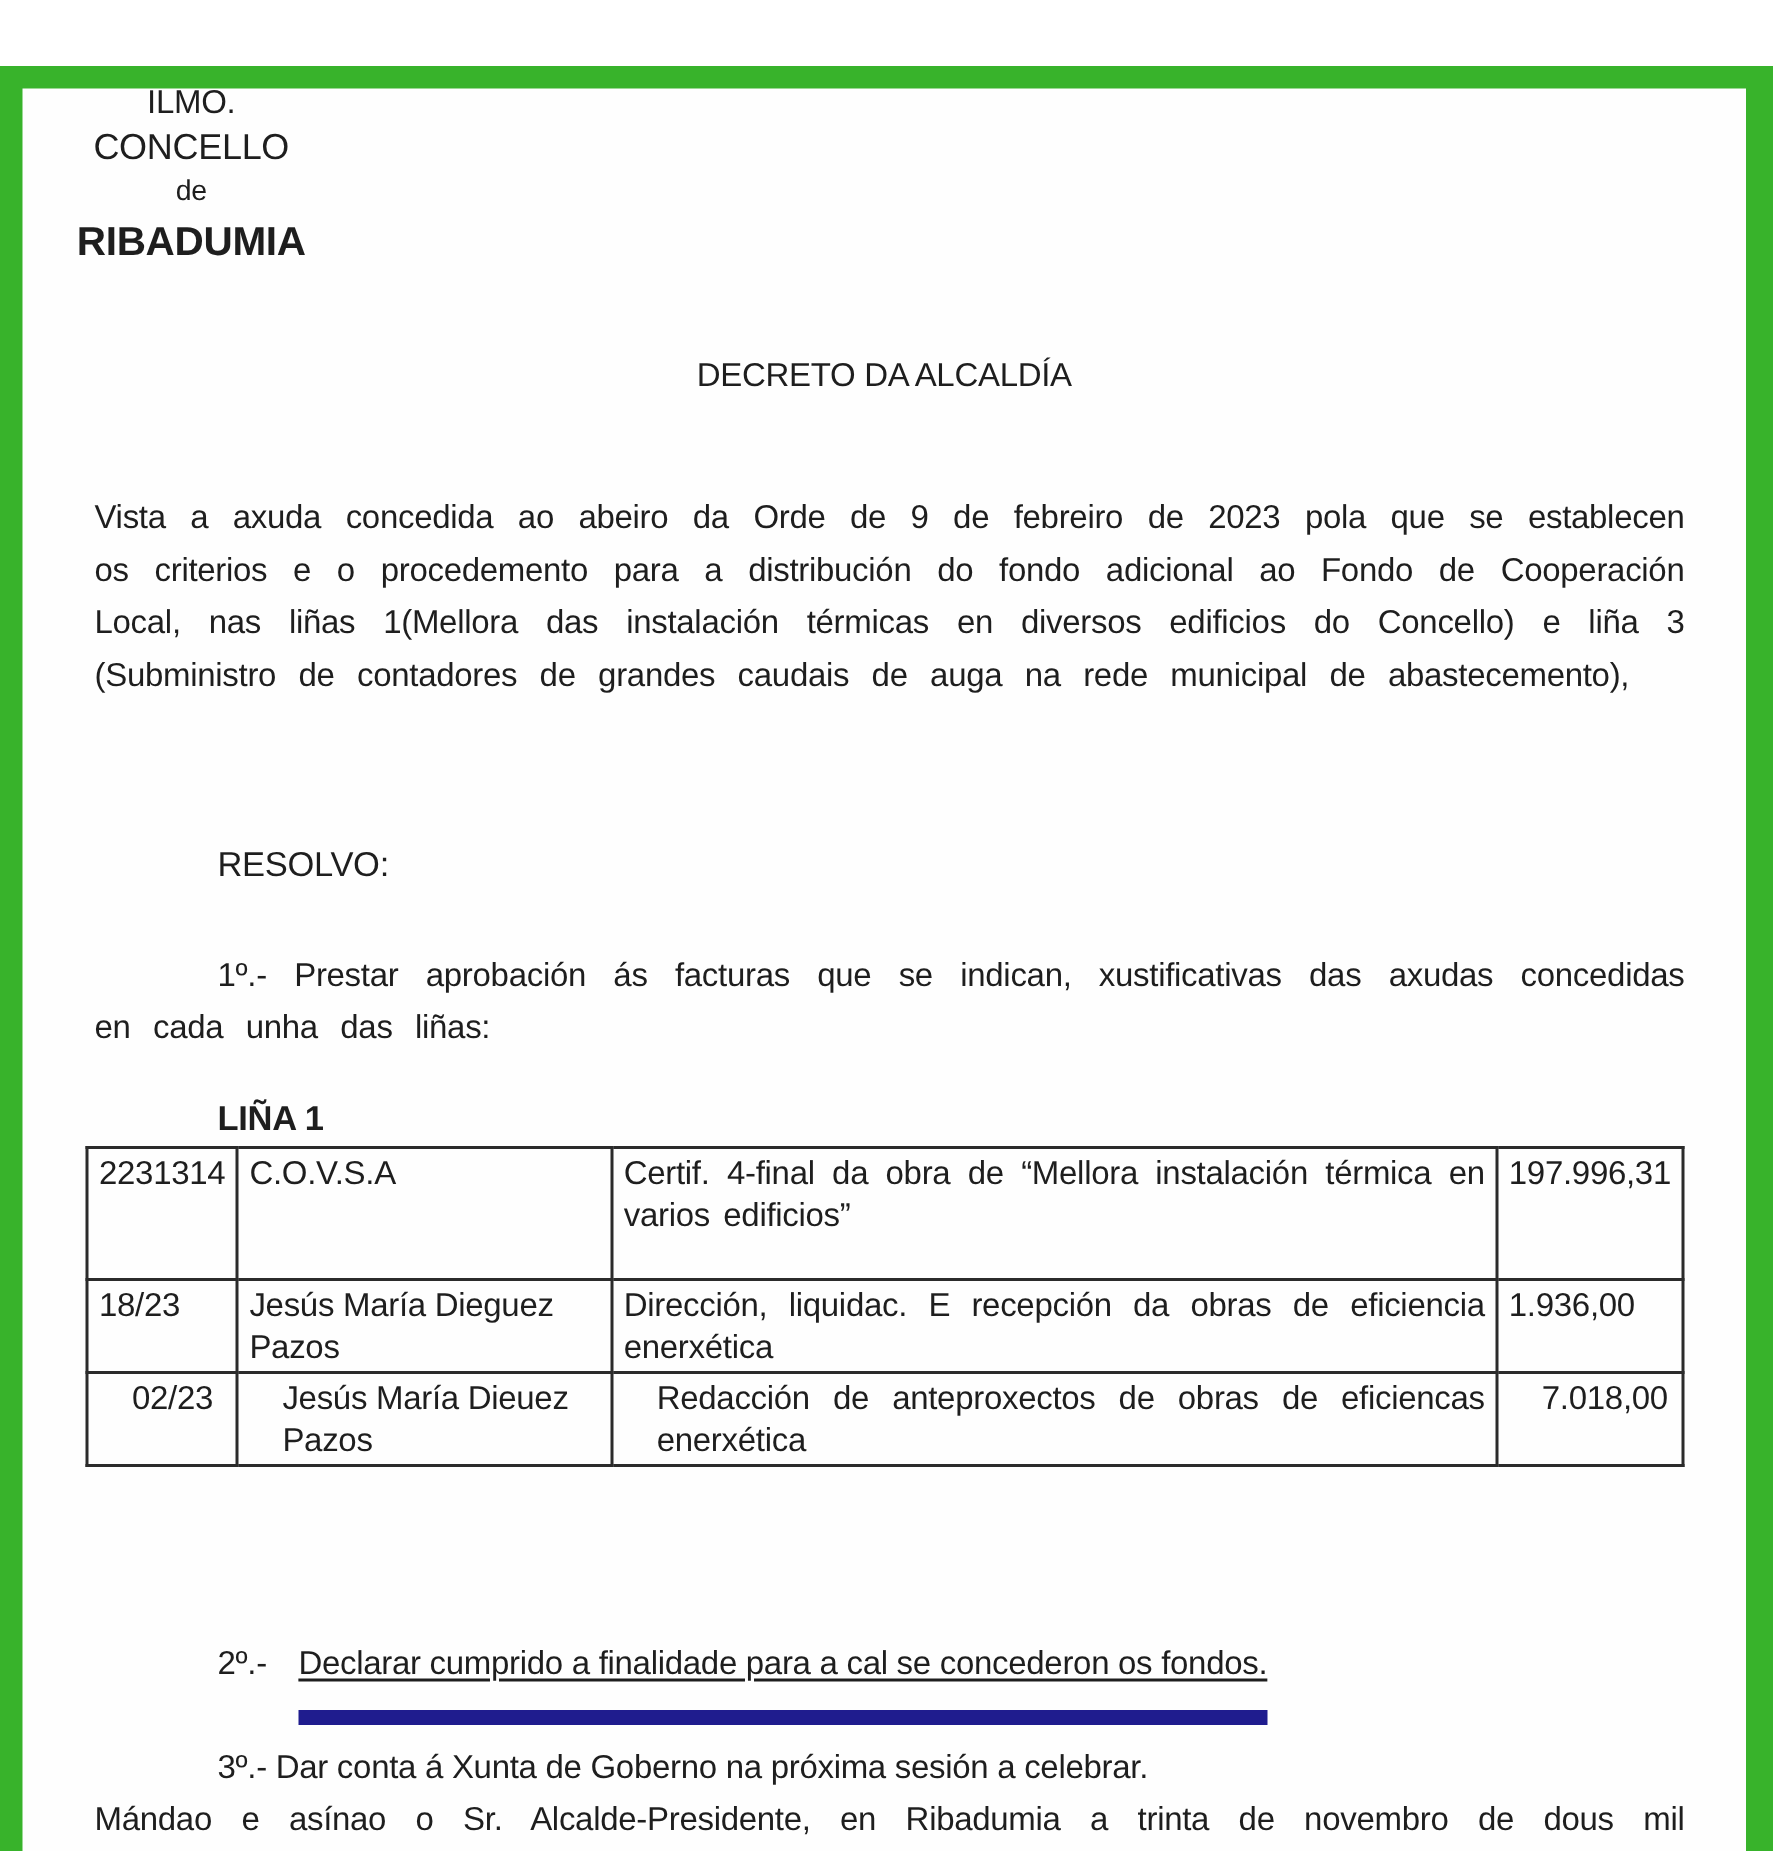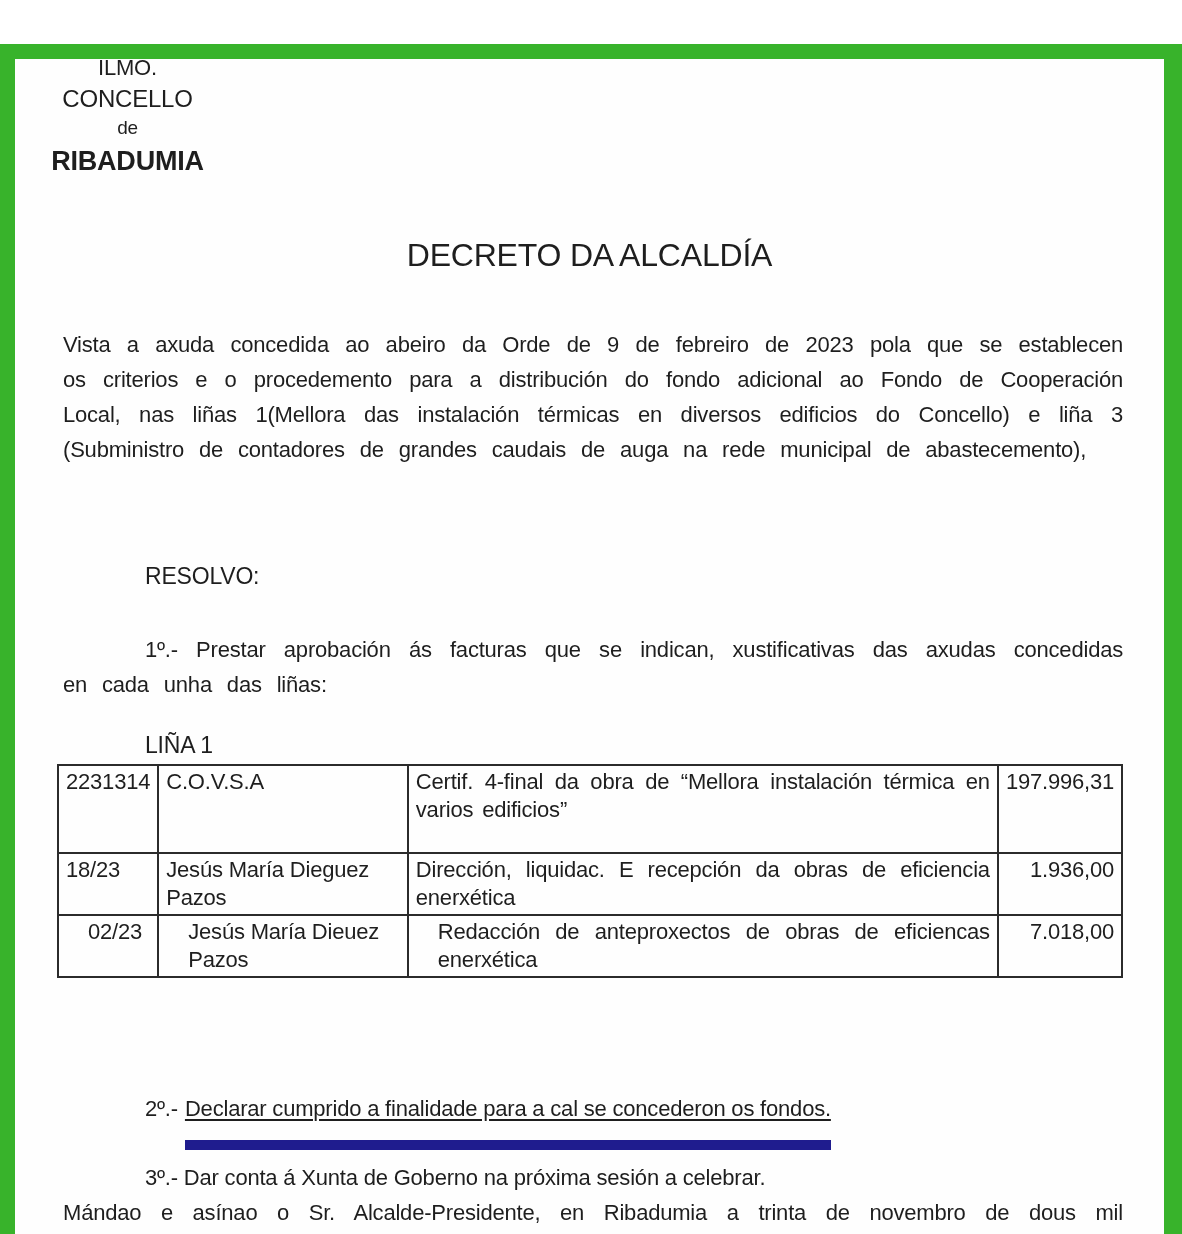--- a/index.html
+++ b/index.html
@@ -32,7 +32,7 @@
   .hdr-ribadumia{font-size:27px;line-height:38px;font-weight:bold;}
   .doc-title{
     position:absolute;top:178px;left:0;right:0;
-    text-align:center;font-size:32px;
+    text-align:center;font-size:22px;
   }
   .para{
     position:absolute;left:48px;width:1060px;

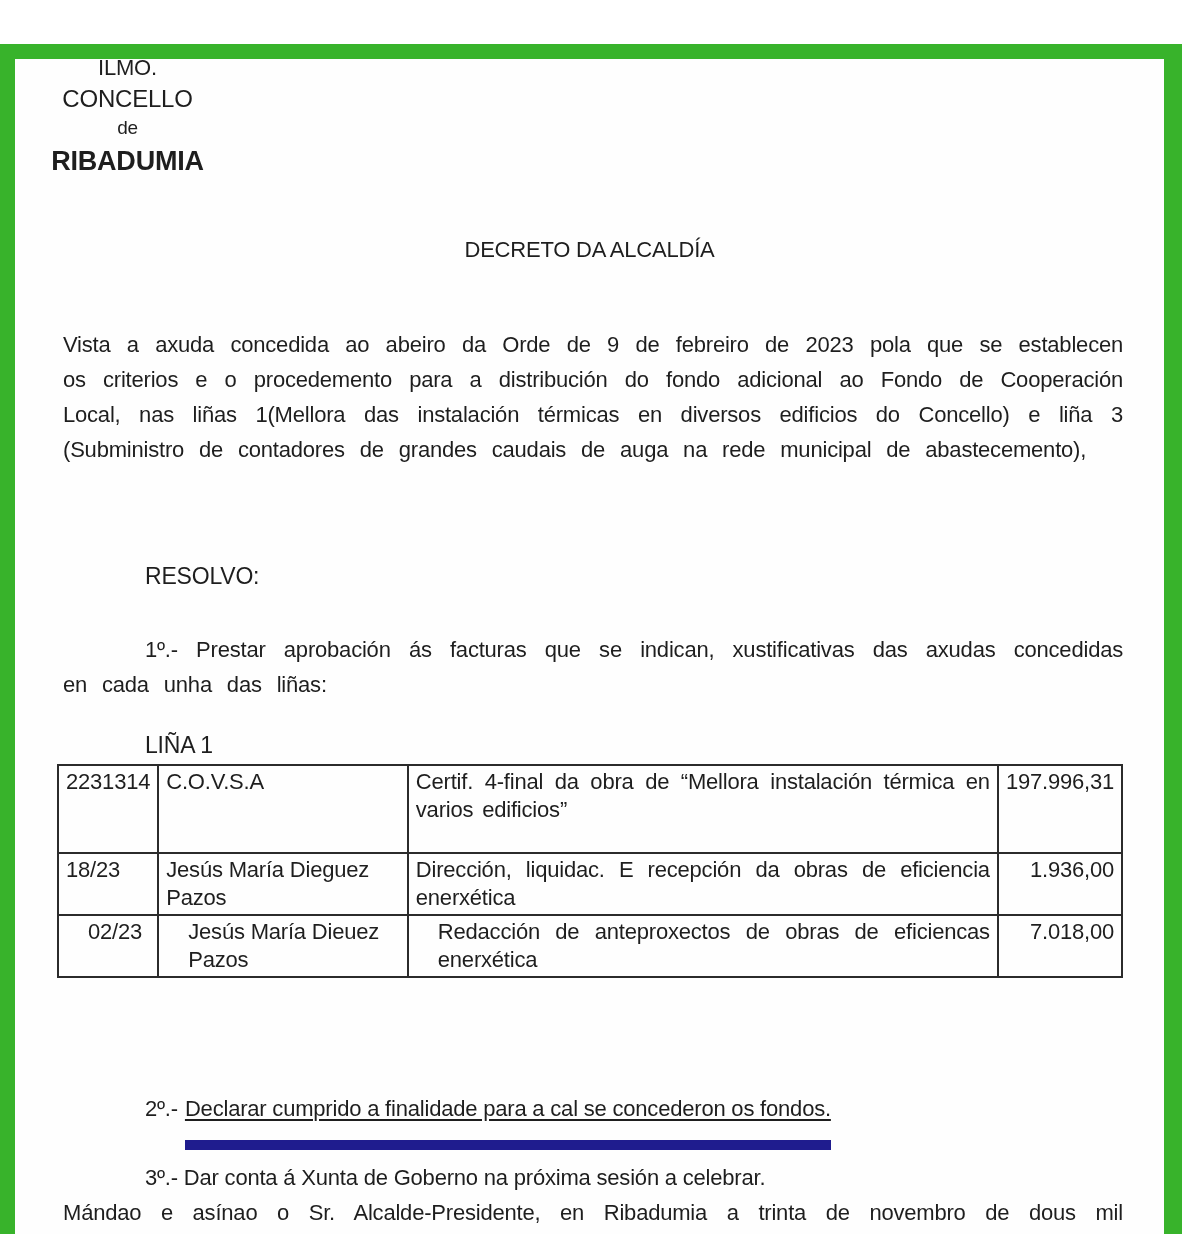--- a/index.html
+++ b/index.html
@@ -42,7 +42,7 @@
   .para-1{top:268px;word-spacing:9px;}
   .resolvo{position:absolute;top:504px;left:130px;font-size:23px;}
   .point-1{top:573px;text-indent:82px;word-spacing:9px;}
-  .table-caption{position:absolute;top:673px;left:130px;font-size:23px;}
+  .table-caption{position:absolute;top:673px;left:130px;font-size:23px;font-weight:bold;}
   .invoice-table{
     position:absolute;top:705px;left:42px;
     width:1066px;

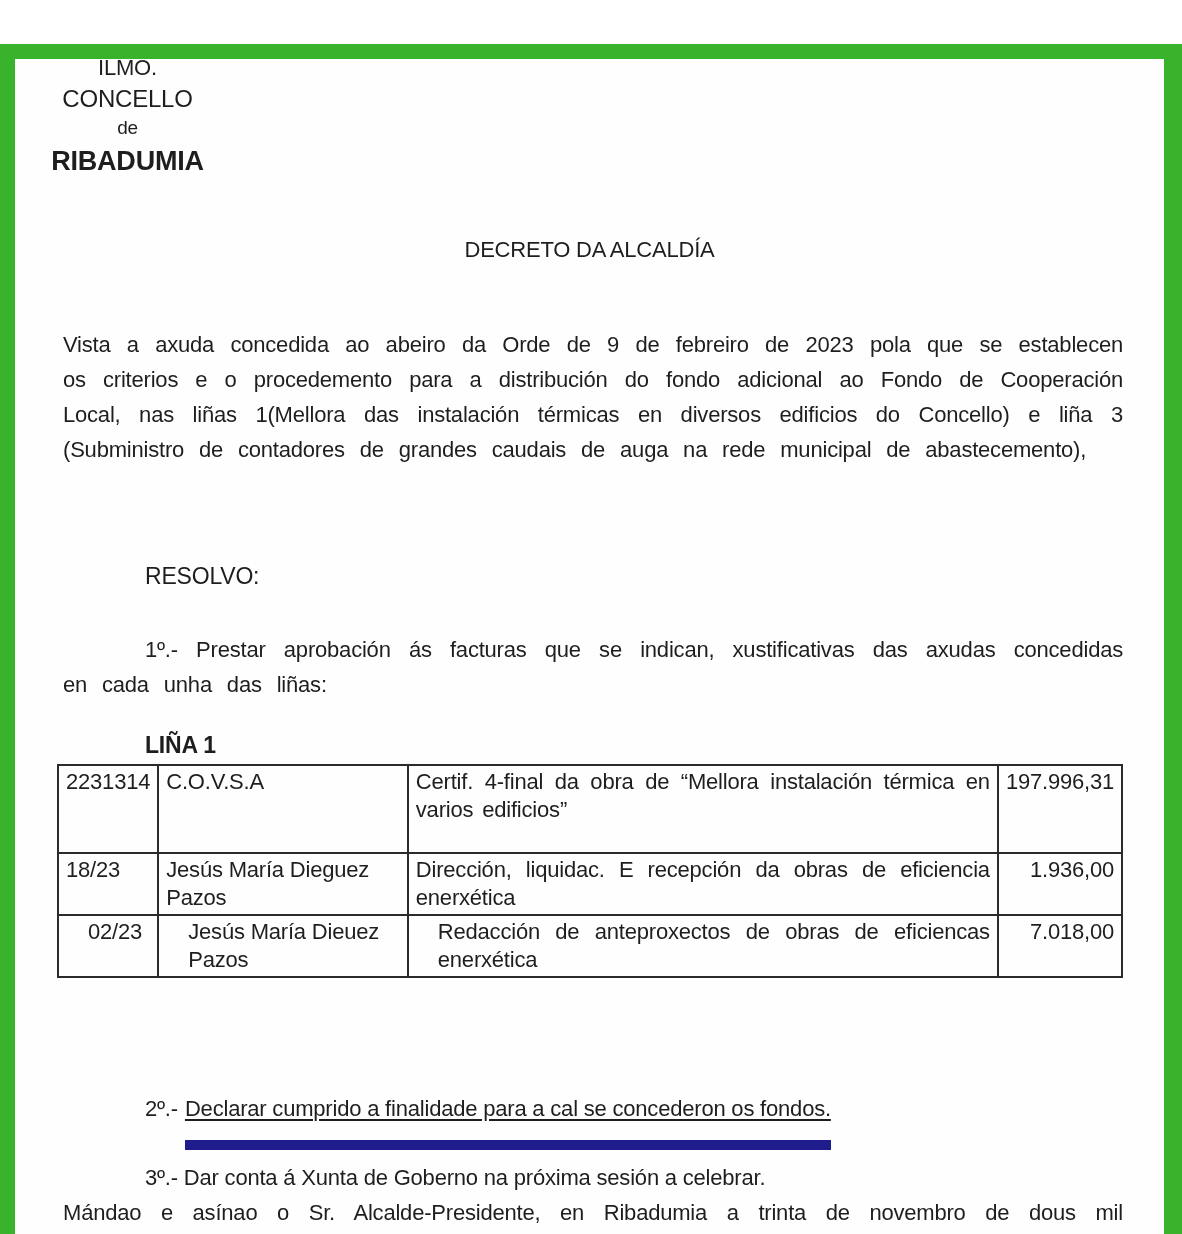--- a/index.html
+++ b/index.html
@@ -65,7 +65,7 @@
   .row-2 td{height:58px;}
   .row-3 td{height:57px;padding-left:29px;}
   .cell-concepto{text-align:justify;word-spacing:3px;}
-  .cell-importe{vertical-align:bottom;text-align:right;padding-bottom:3px;}
+  .cell-importe{vertical-align:bottom;padding-bottom:3px;}
   .point-2{top:1032px;text-indent:82px;}
   .p2-prefix{padding-right:7px;}
   .p2-underlined{

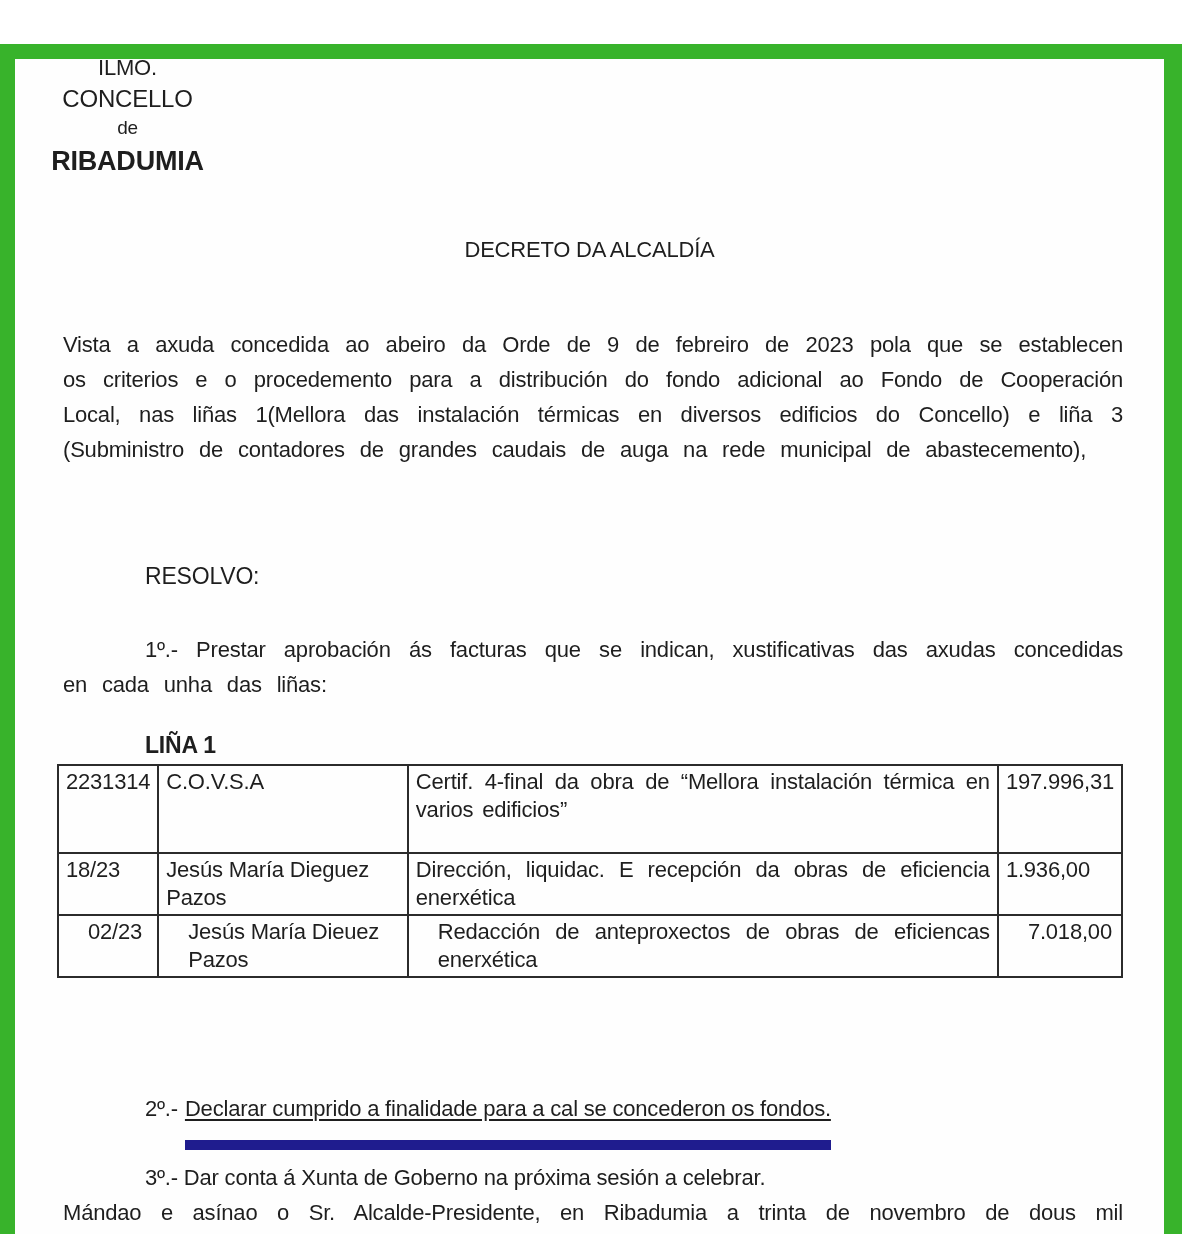--- a/index.html
+++ b/index.html
@@ -67,7 +67,7 @@
   .cell-concepto{text-align:justify;word-spacing:3px;}
   .cell-importe{vertical-align:bottom;padding-bottom:3px;}
   .point-2{top:1032px;text-indent:82px;}
-  .p2-prefix{padding-right:7px;}
+  .p2-prefix{padding-right:21px;}
   .p2-underlined{
     text-decoration:underline;
     text-underline-offset:3px;

